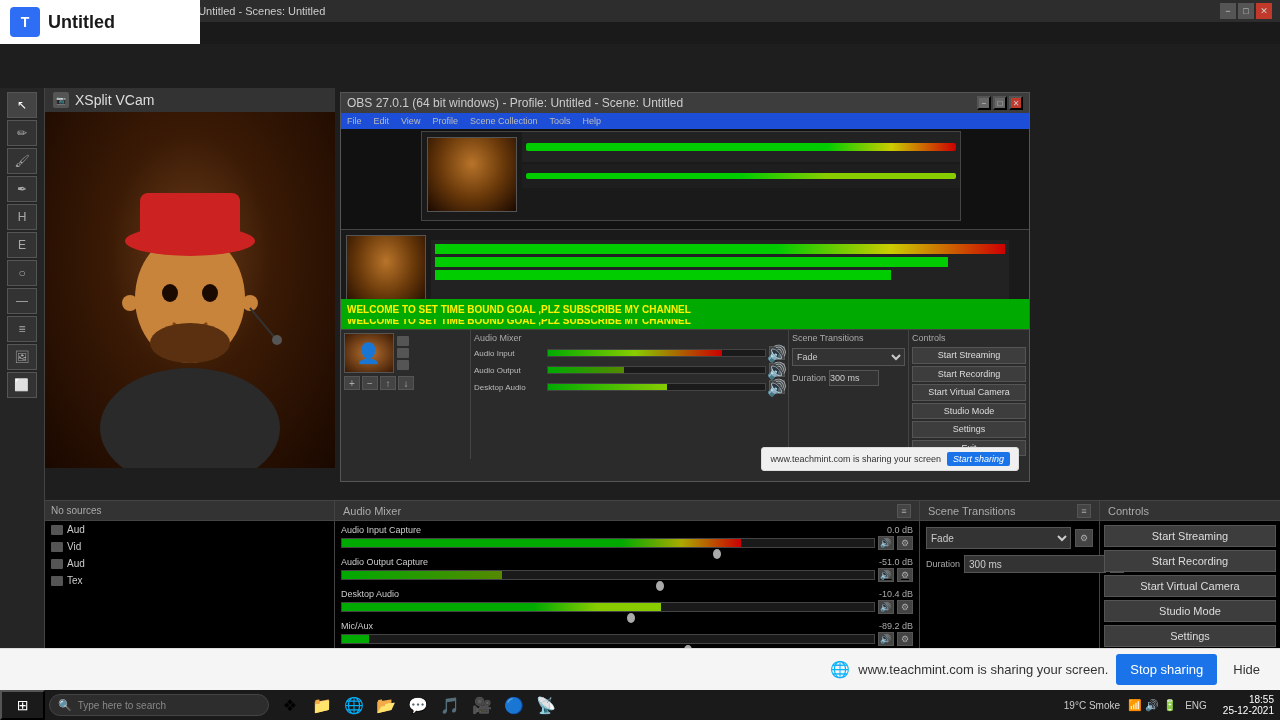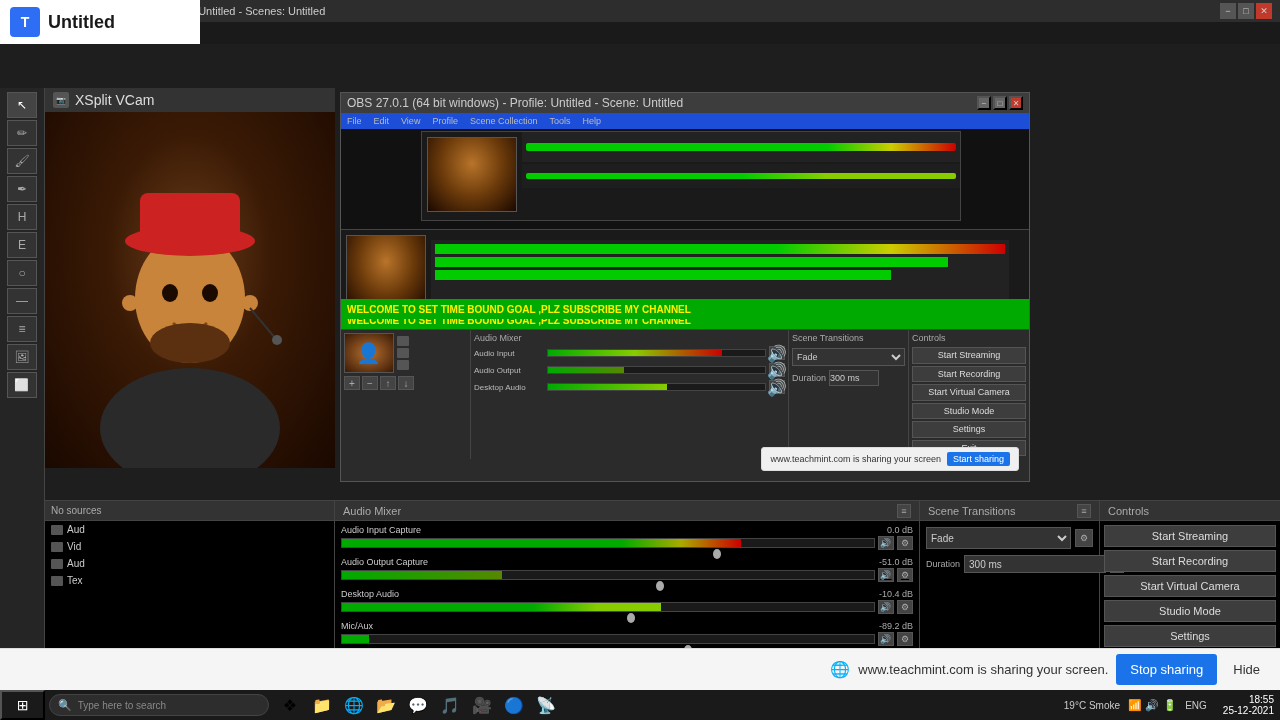--- a/index.html
+++ b/index.html
@@ -518,7 +518,7 @@
 
           <div style="position:absolute;bottom:10px;right:10px;background:#f0f0f0;padding:4px 8px;border-radius:3px;display:flex;align-items:center;gap:6px;font-size:9px;color:#333;border:1px solid #ddd;">
             <span>www.teachmint.com is sharing your screen</span>
-            <div style="background:#1a73e8;color:white;padding:2px 6px;border-radius:2px;cursor:pointer;font-size:9px;">Start sharing</div>
+            <div style="background:#1a73e8;color:white;padding:2px 6px;border-radius:2px;cursor:pointer;font-size:9px;font-style:italic;">Start sharing</div>
           </div>
         </div>
 

